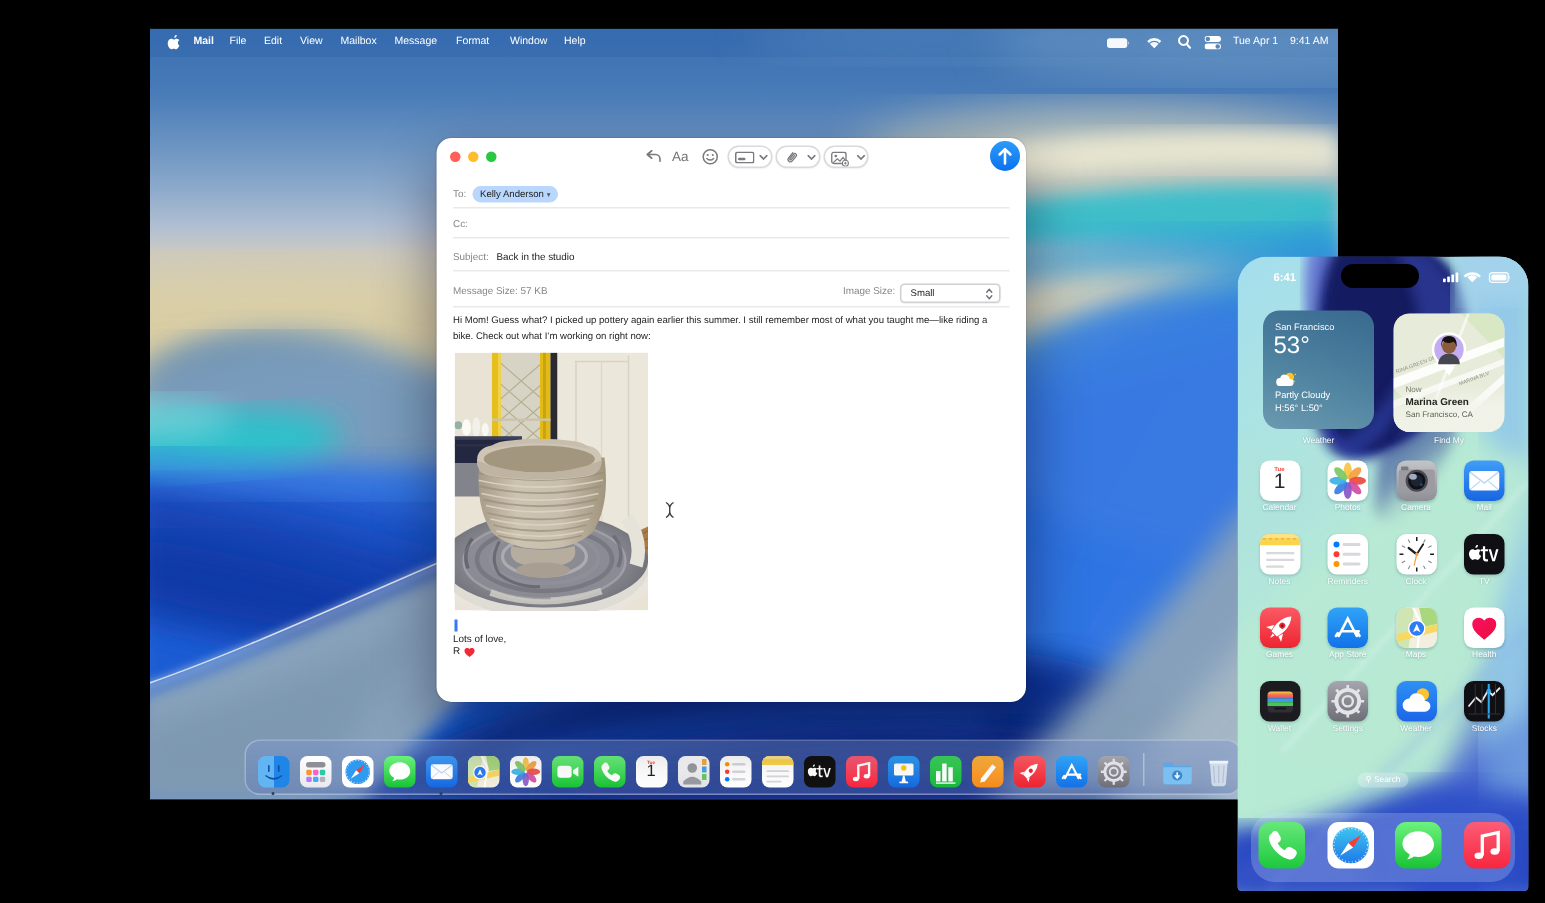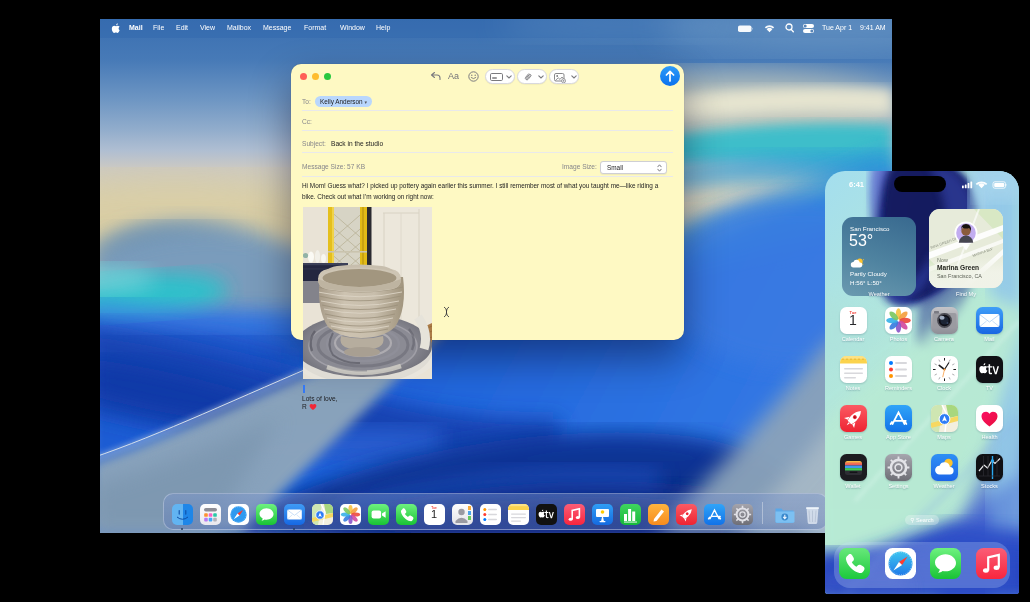--- a/index.html
+++ b/index.html
@@ -16,8 +16,8 @@
     border-radius:20px 20px 3px 3px; overflow:hidden; }
   .applabel { position:absolute; color:#fff; font-size:5.6px; text-align:center;
     text-shadow:0 0.5px 1.5px rgba(0,40,80,0.35); }
-  #mailwin { position:absolute; left:291px; top:64px; width:393px; height:276px;
-    background:#fef9c3; border-radius:10px; box-shadow:0 18px 40px rgba(0,0,30,0.45), 0 0 1px rgba(0,0,0,0.3); }
+  #mailwin { position:absolute; left:291px; top:92px; width:393px; height:376px;
+    background:#ffffff; border-radius:10px; box-shadow:0 18px 40px rgba(0,0,30,0.45), 0 0 1px rgba(0,0,0,0.3); }
   .sep { position:absolute; left:11px; right:11px; height:1px; background:#e9e9eb; }
   .flabel { position:absolute; color:#86868b; font-size:6.6px; }
   .ftext  { position:absolute; color:#1d1d1f; font-size:6.6px; }

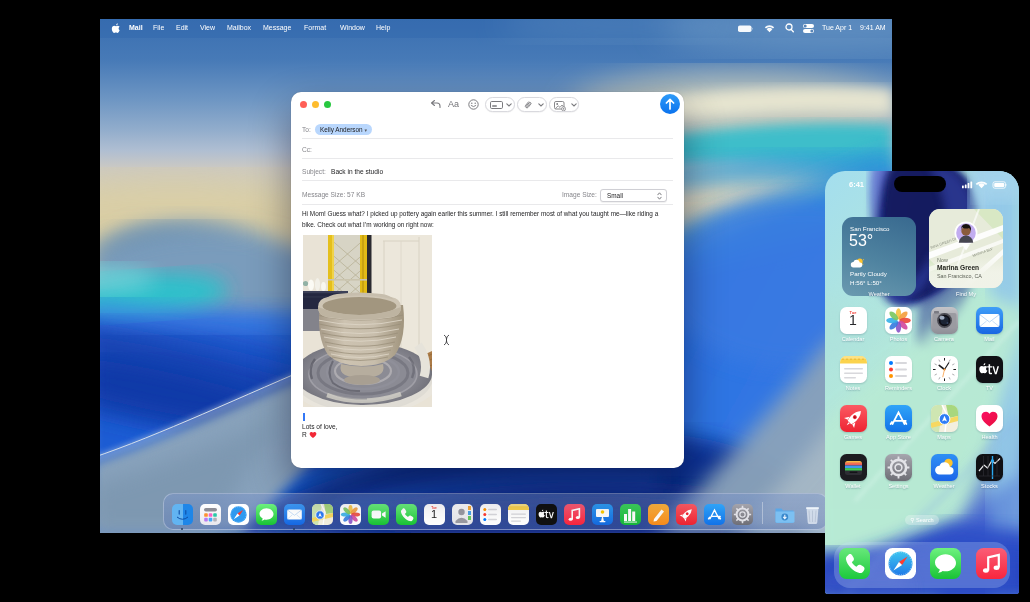--- a/index.html
+++ b/index.html
@@ -577,7 +577,7 @@
       <path d="M44.2,2.6 q1.2,0.9 0,2.8z" opacity="0.8"></path>
     </g>
   </svg>
-  <div class="abs" style="left:17px;top:46px;width:74px;height:79px;border-radius:11px;overflow:hidden;background:linear-gradient(200deg,#38698f,#4f83a0 55%,#6b9ab0)">
+  <div class="abs" style="left:17px;top:36px;width:74px;height:79px;border-radius:11px;overflow:hidden;background:linear-gradient(200deg,#38698f,#4f83a0 55%,#6b9ab0)">
     <div class="abs" style="left:8px;top:8px;color:#fff;font-size:6.2px">San Francisco</div>
     <div class="abs" style="left:7px;top:15px;color:#fff;font-size:16px;font-weight:300">53°</div>
     <svg class="abs" style="left:8px;top:41px" width="14" height="10" viewBox="0 0 14 10">

